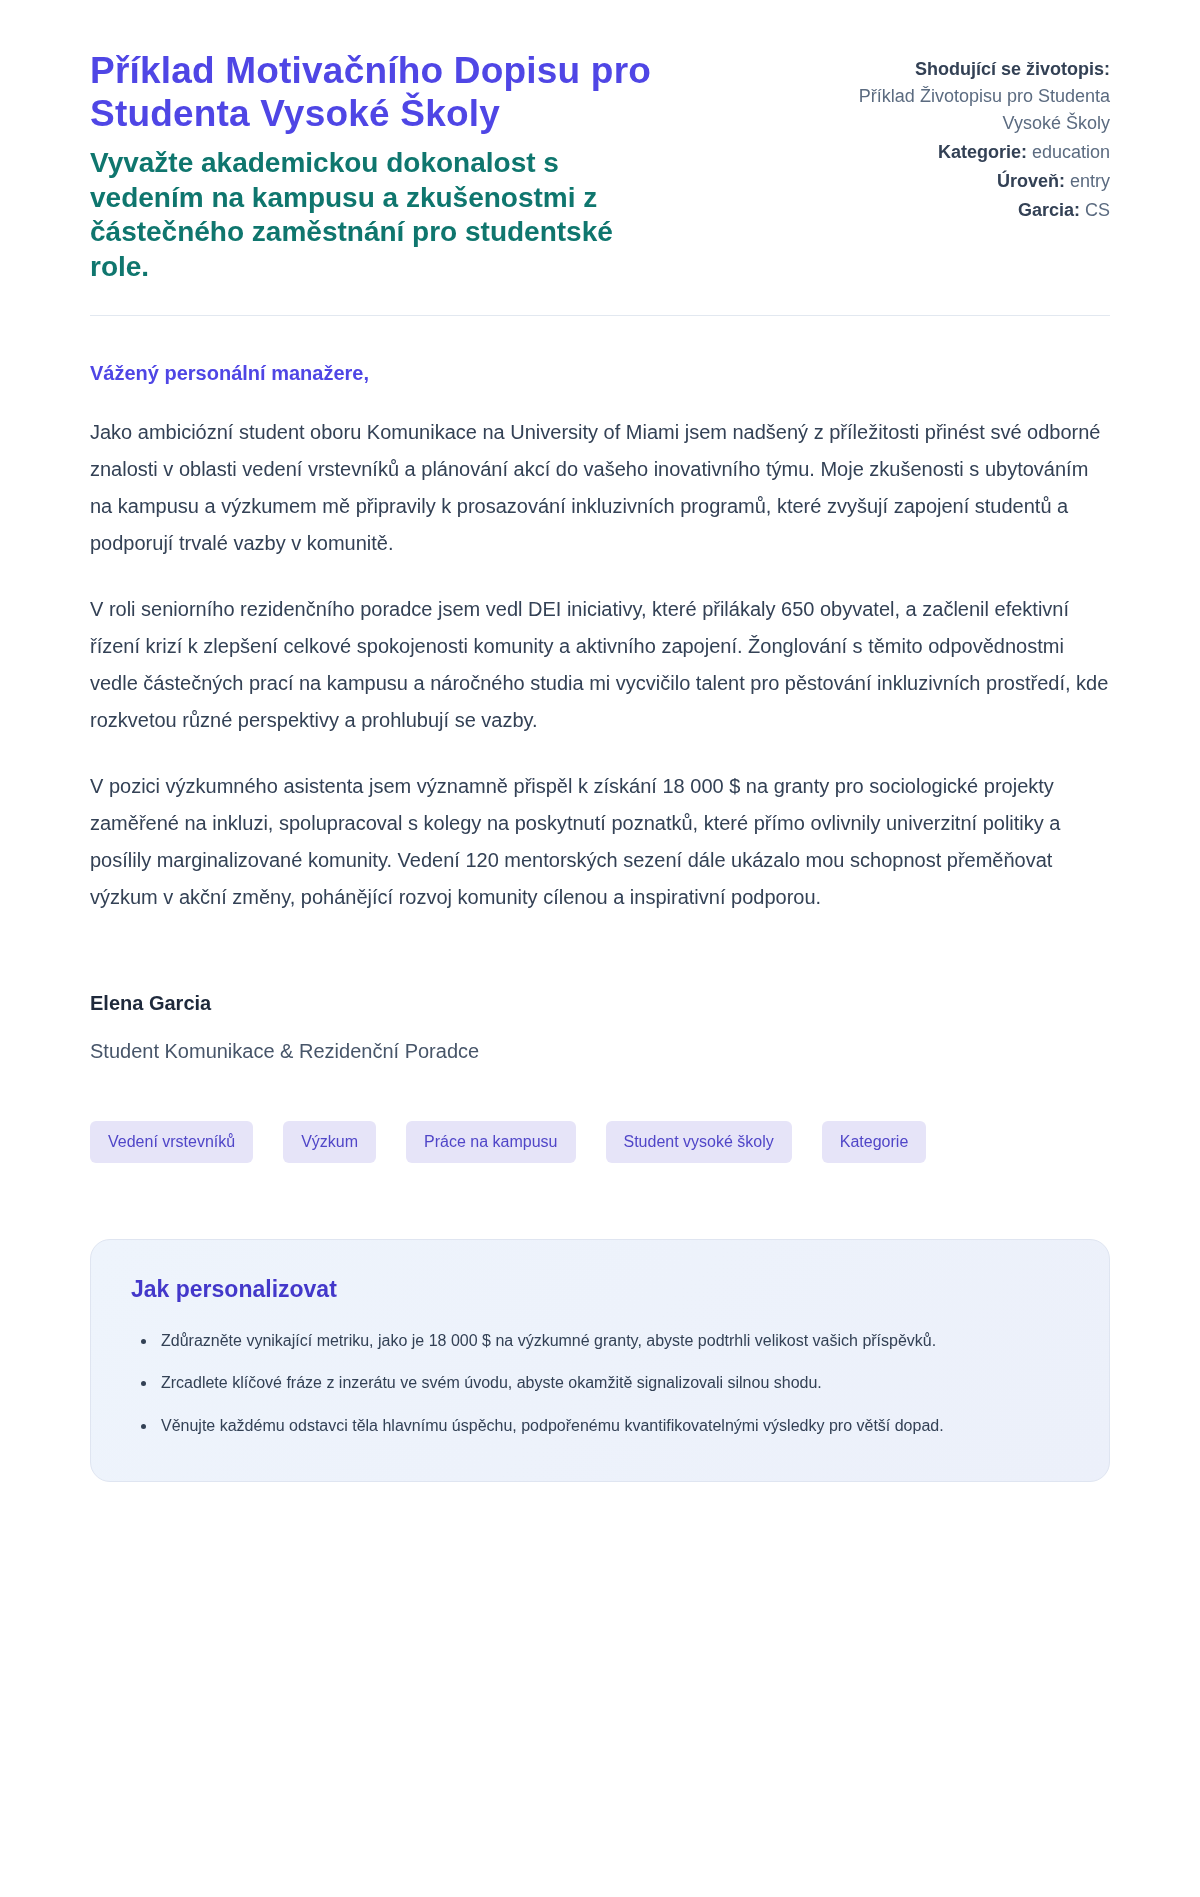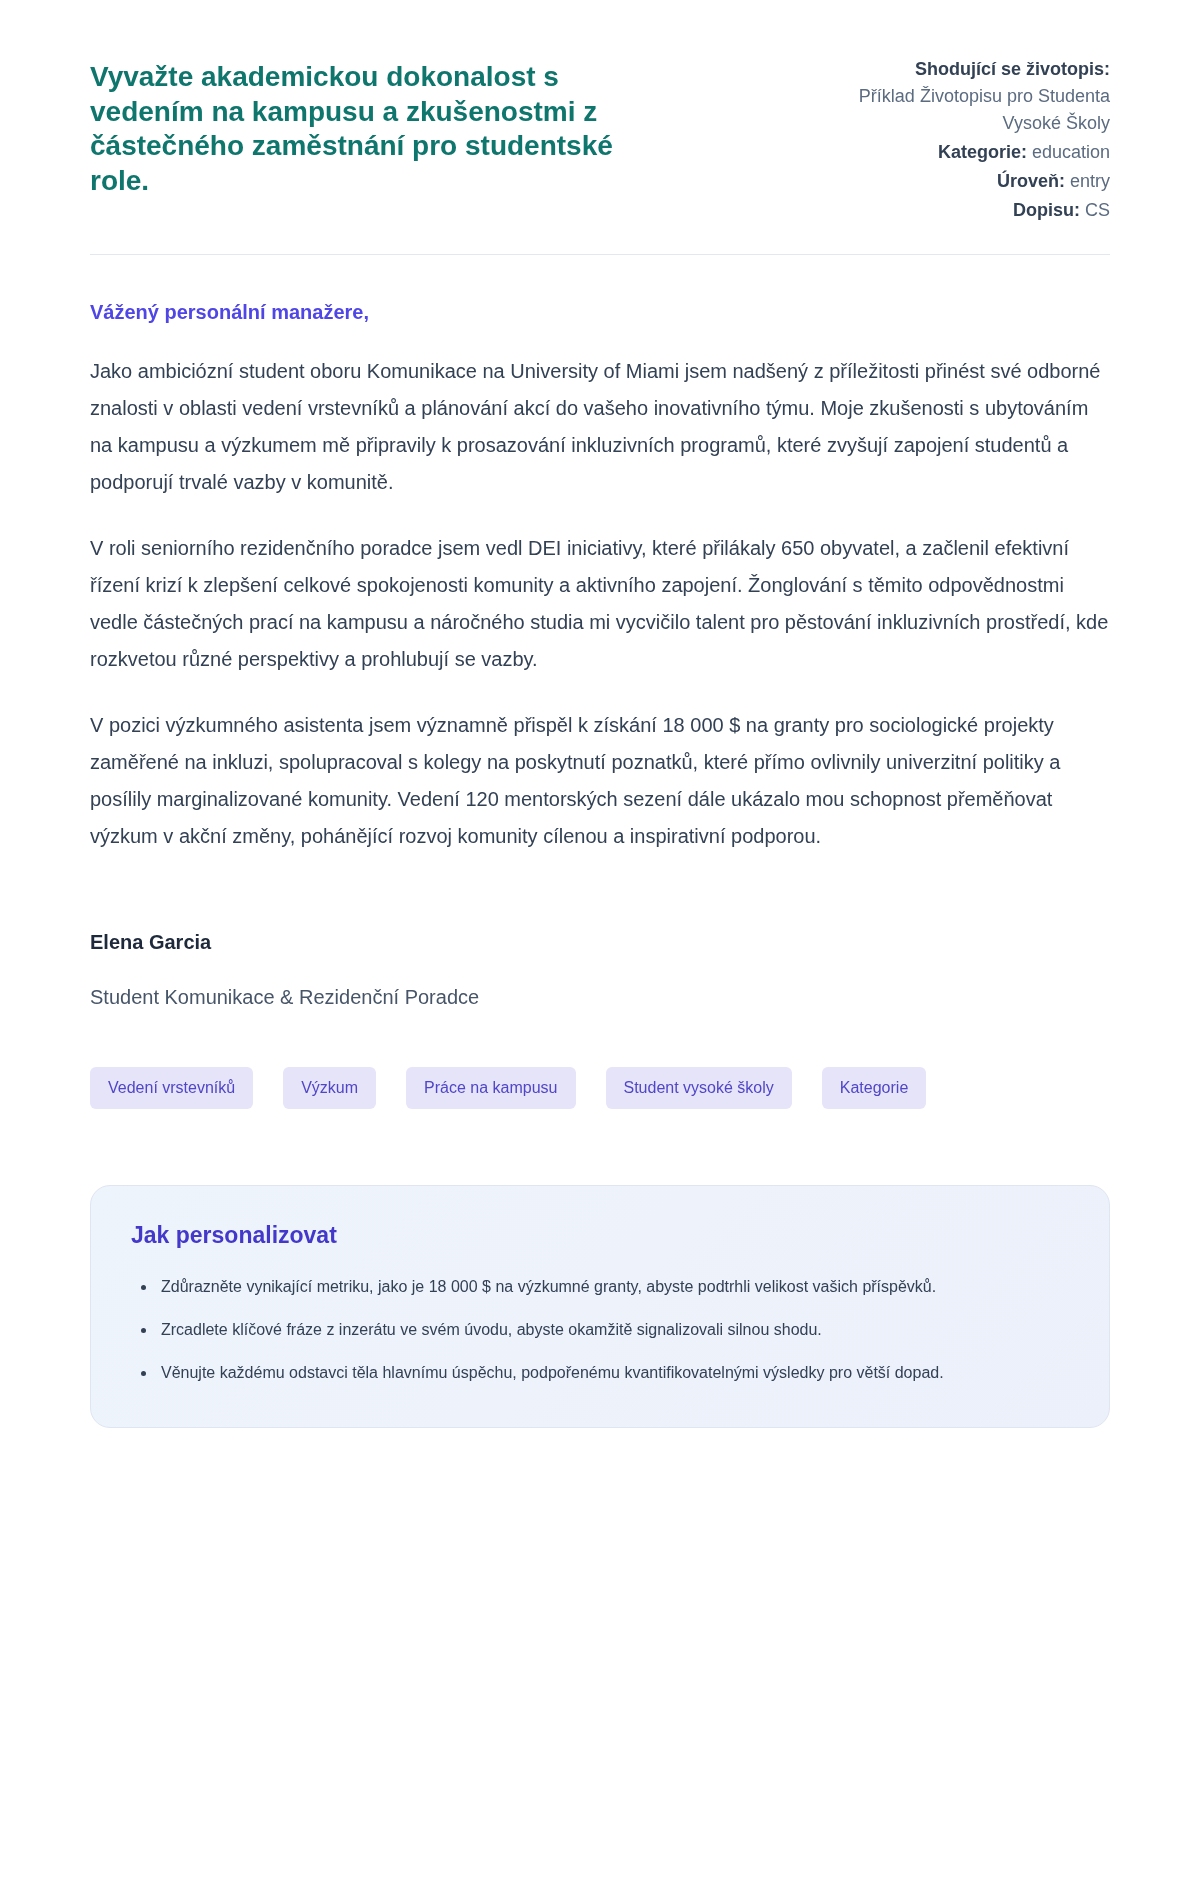--- a/index.html
+++ b/index.html
@@ -125,6 +125,7 @@
 
   <header class="header">
     <div class="header-left">
+      <h1 class="title">Příklad Motivačního Dopisu pro Studenta Vysoké Školy</h1>
       <p class="subtitle">Vyvažte akademickou dokonalost s vedením na kampusu a zkušenostmi z částečného zaměstnání pro studentské role.</p>
     </div>
     <aside class="meta">

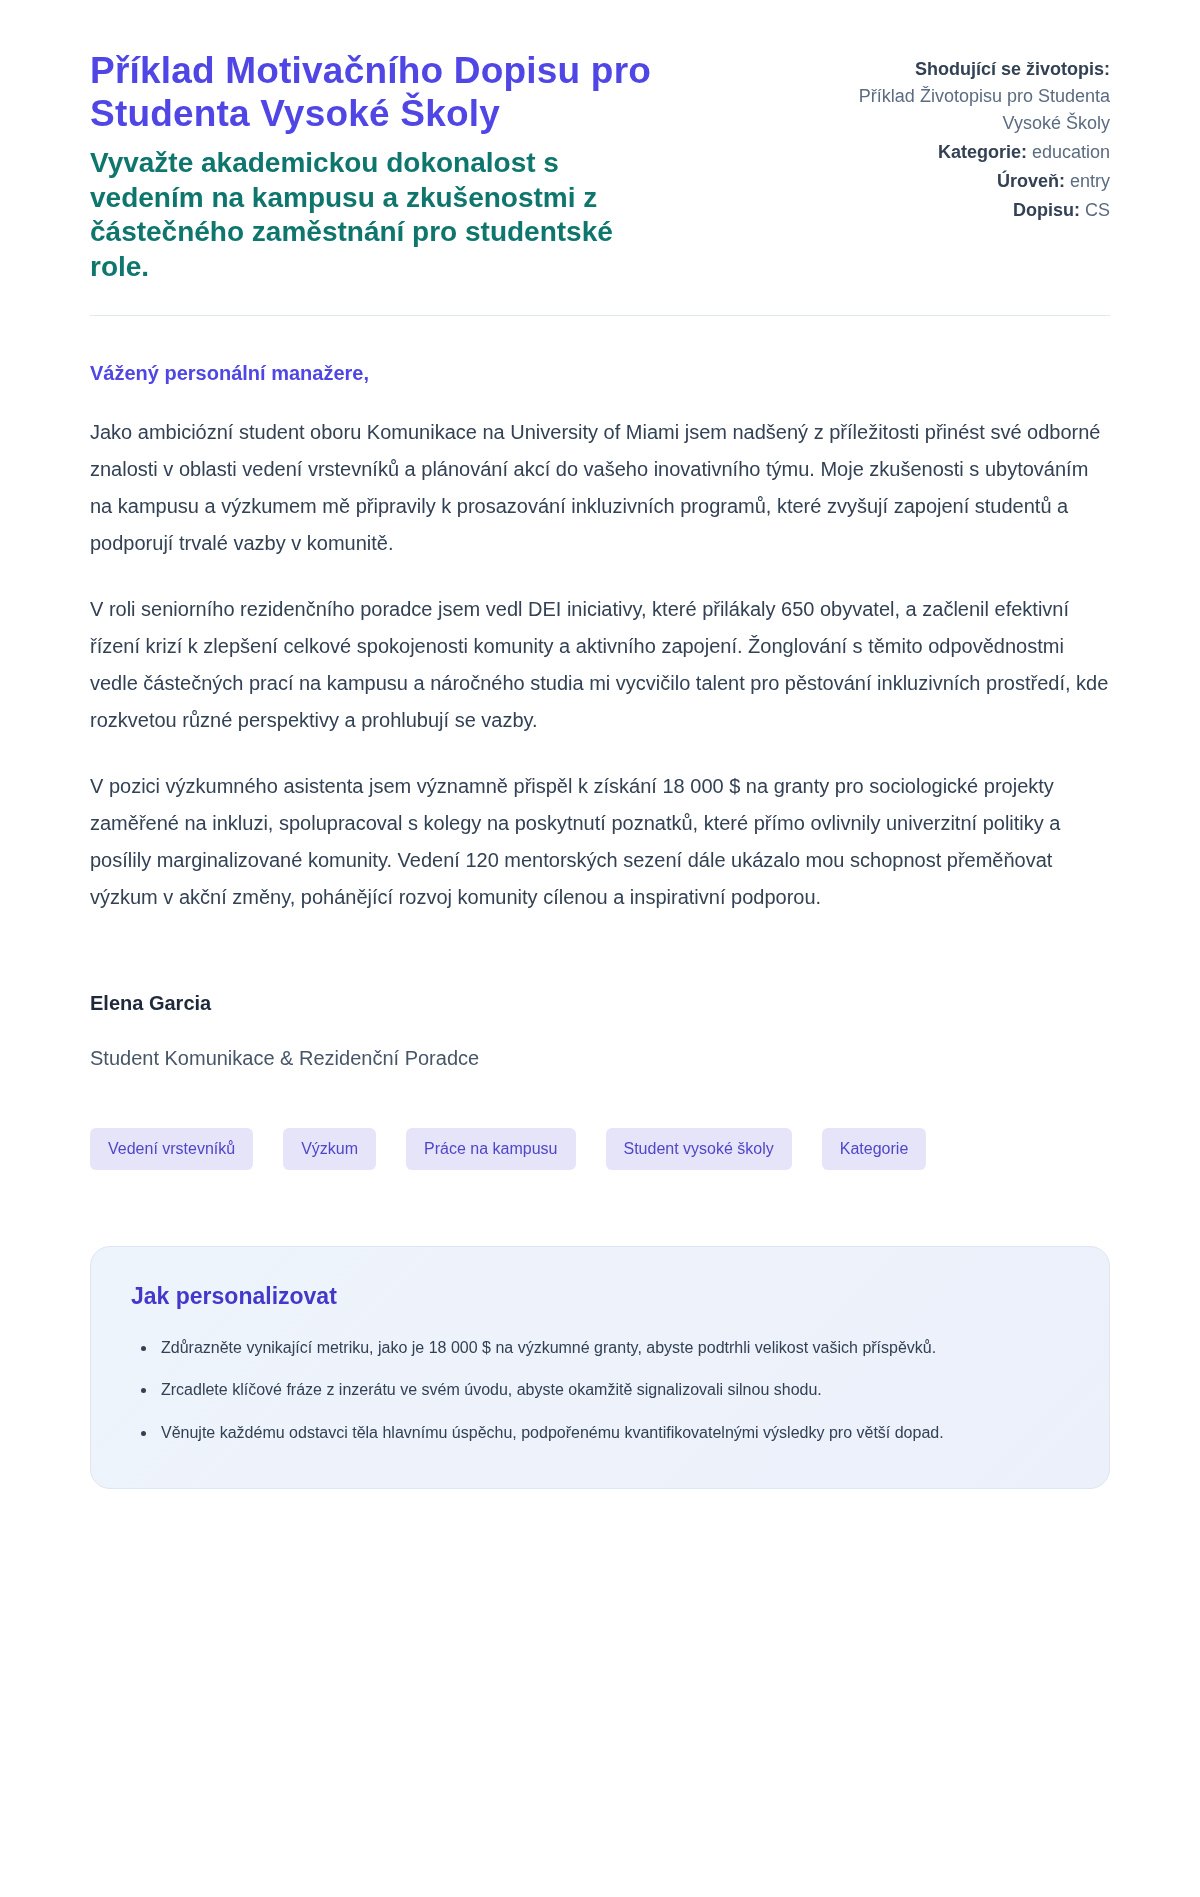--- a/index.html
+++ b/index.html
@@ -142,7 +142,7 @@
         <span class="meta-value">entry</span>
       </div>
       <div class="meta-row">
-        <span class="meta-label">Dopisu:</span>
+        <span class="meta-label">Garcia:</span>
         <span class="meta-value">CS</span>
       </div>
     </aside>

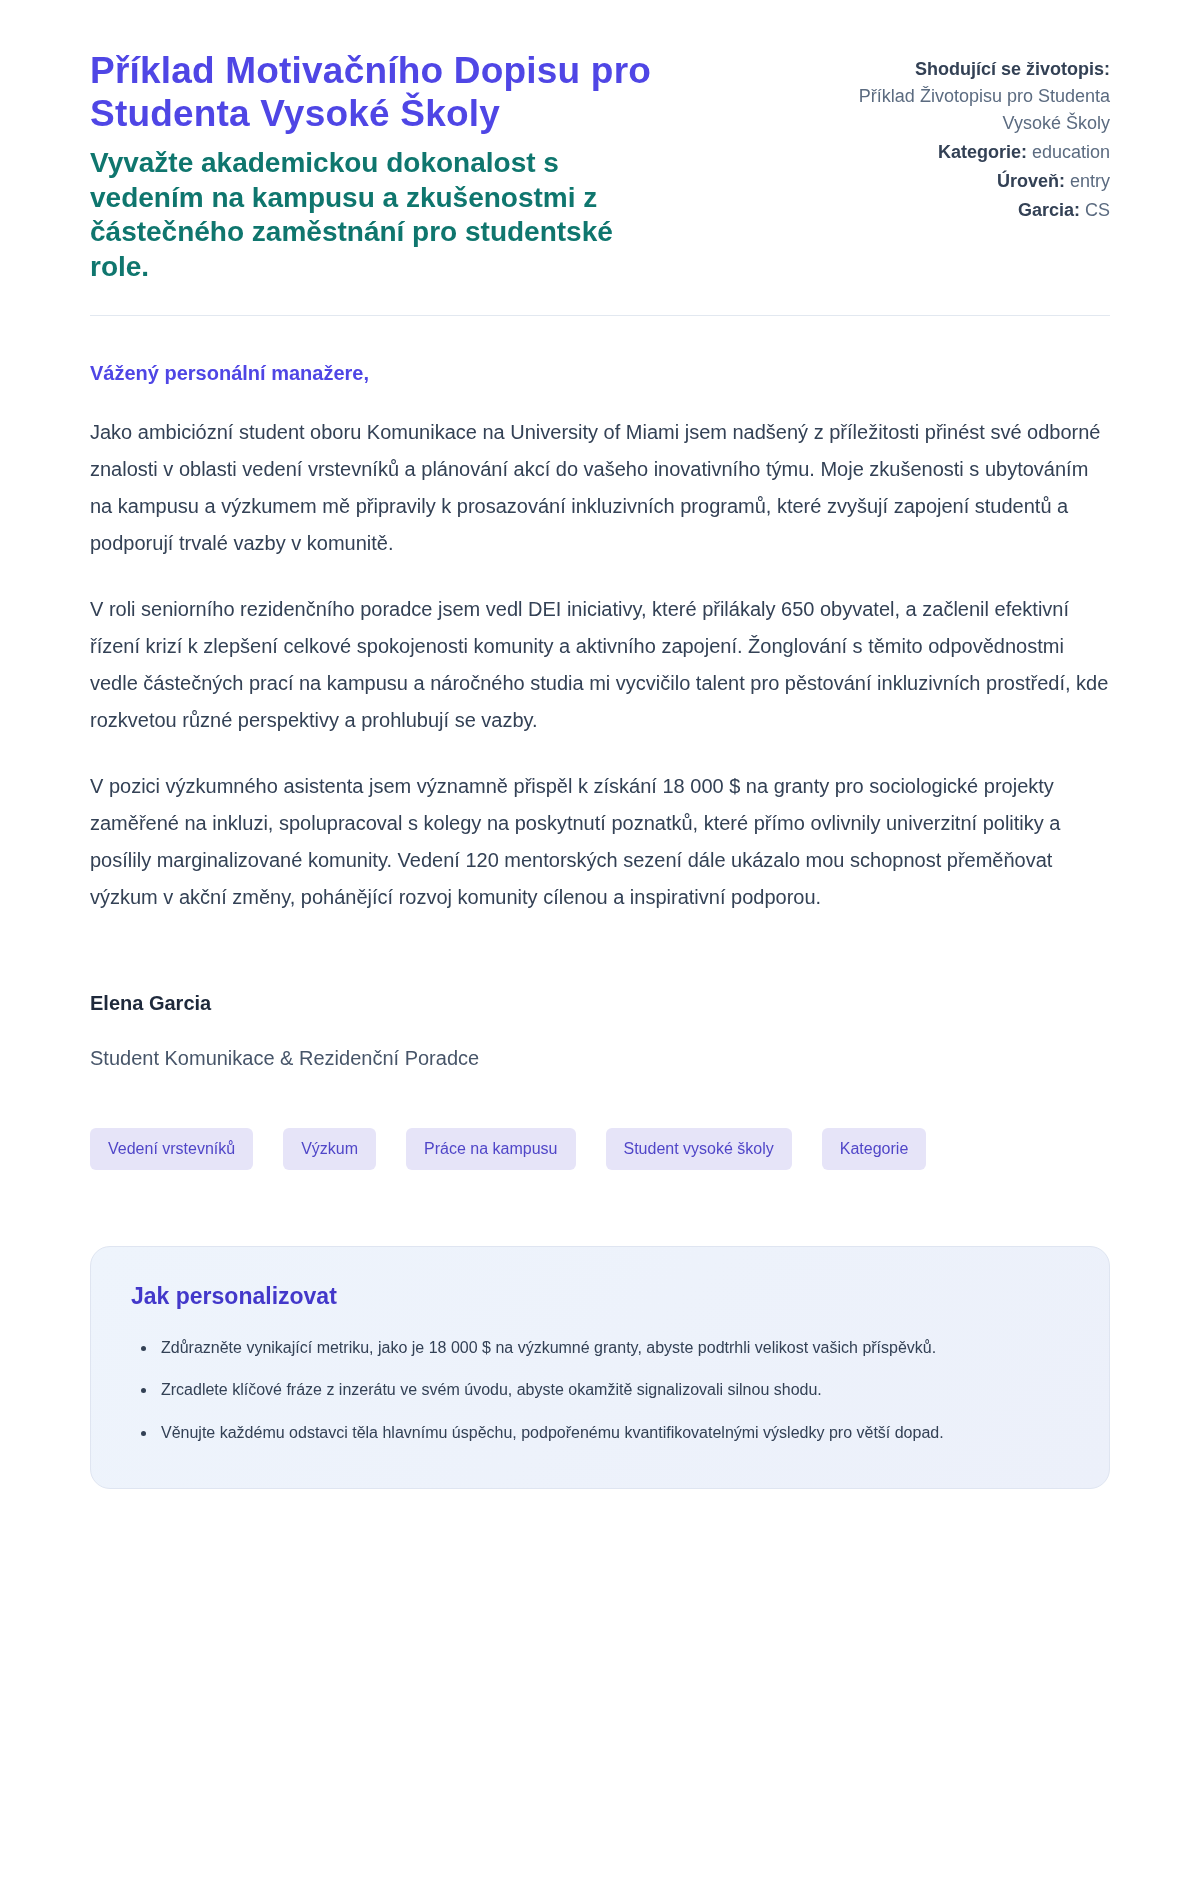--- a/index.html
+++ b/index.html
@@ -68,7 +68,7 @@
     color: #1e293b;
   }
   .sig-title {
-    margin-top: 32px;
+    margin-top: 25px;
     font-size: 20px;
     color: #475569;
   }

